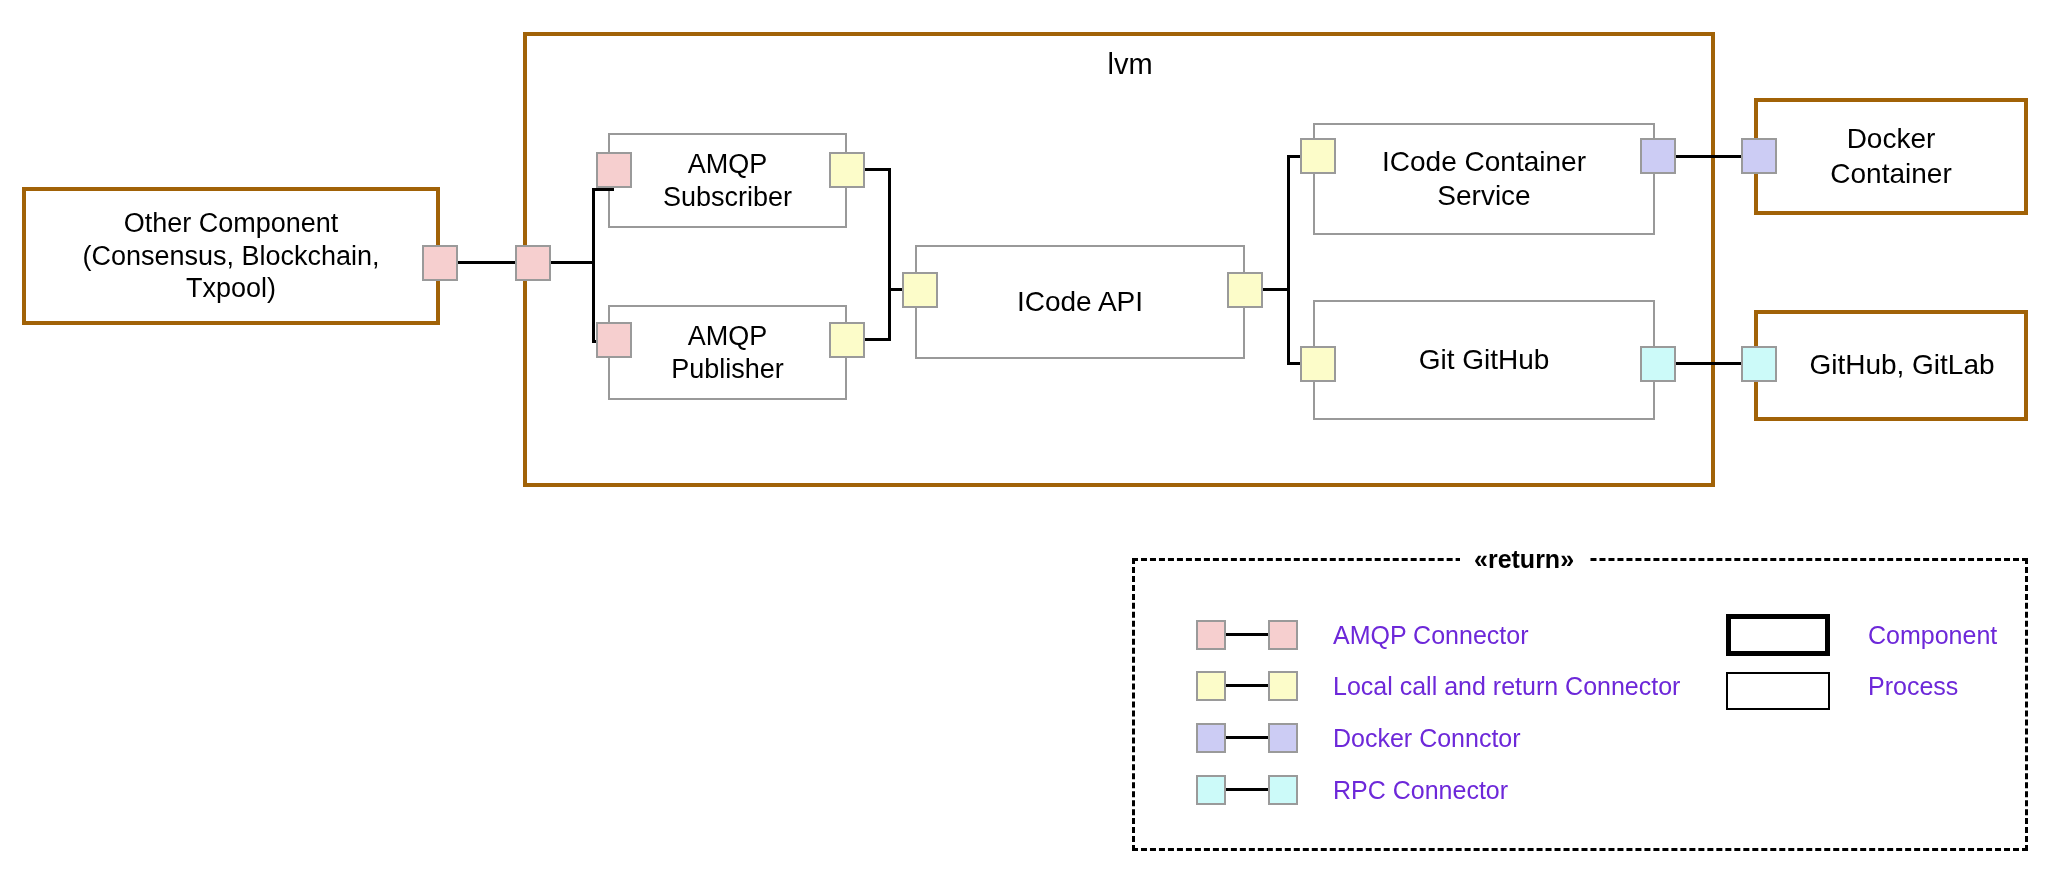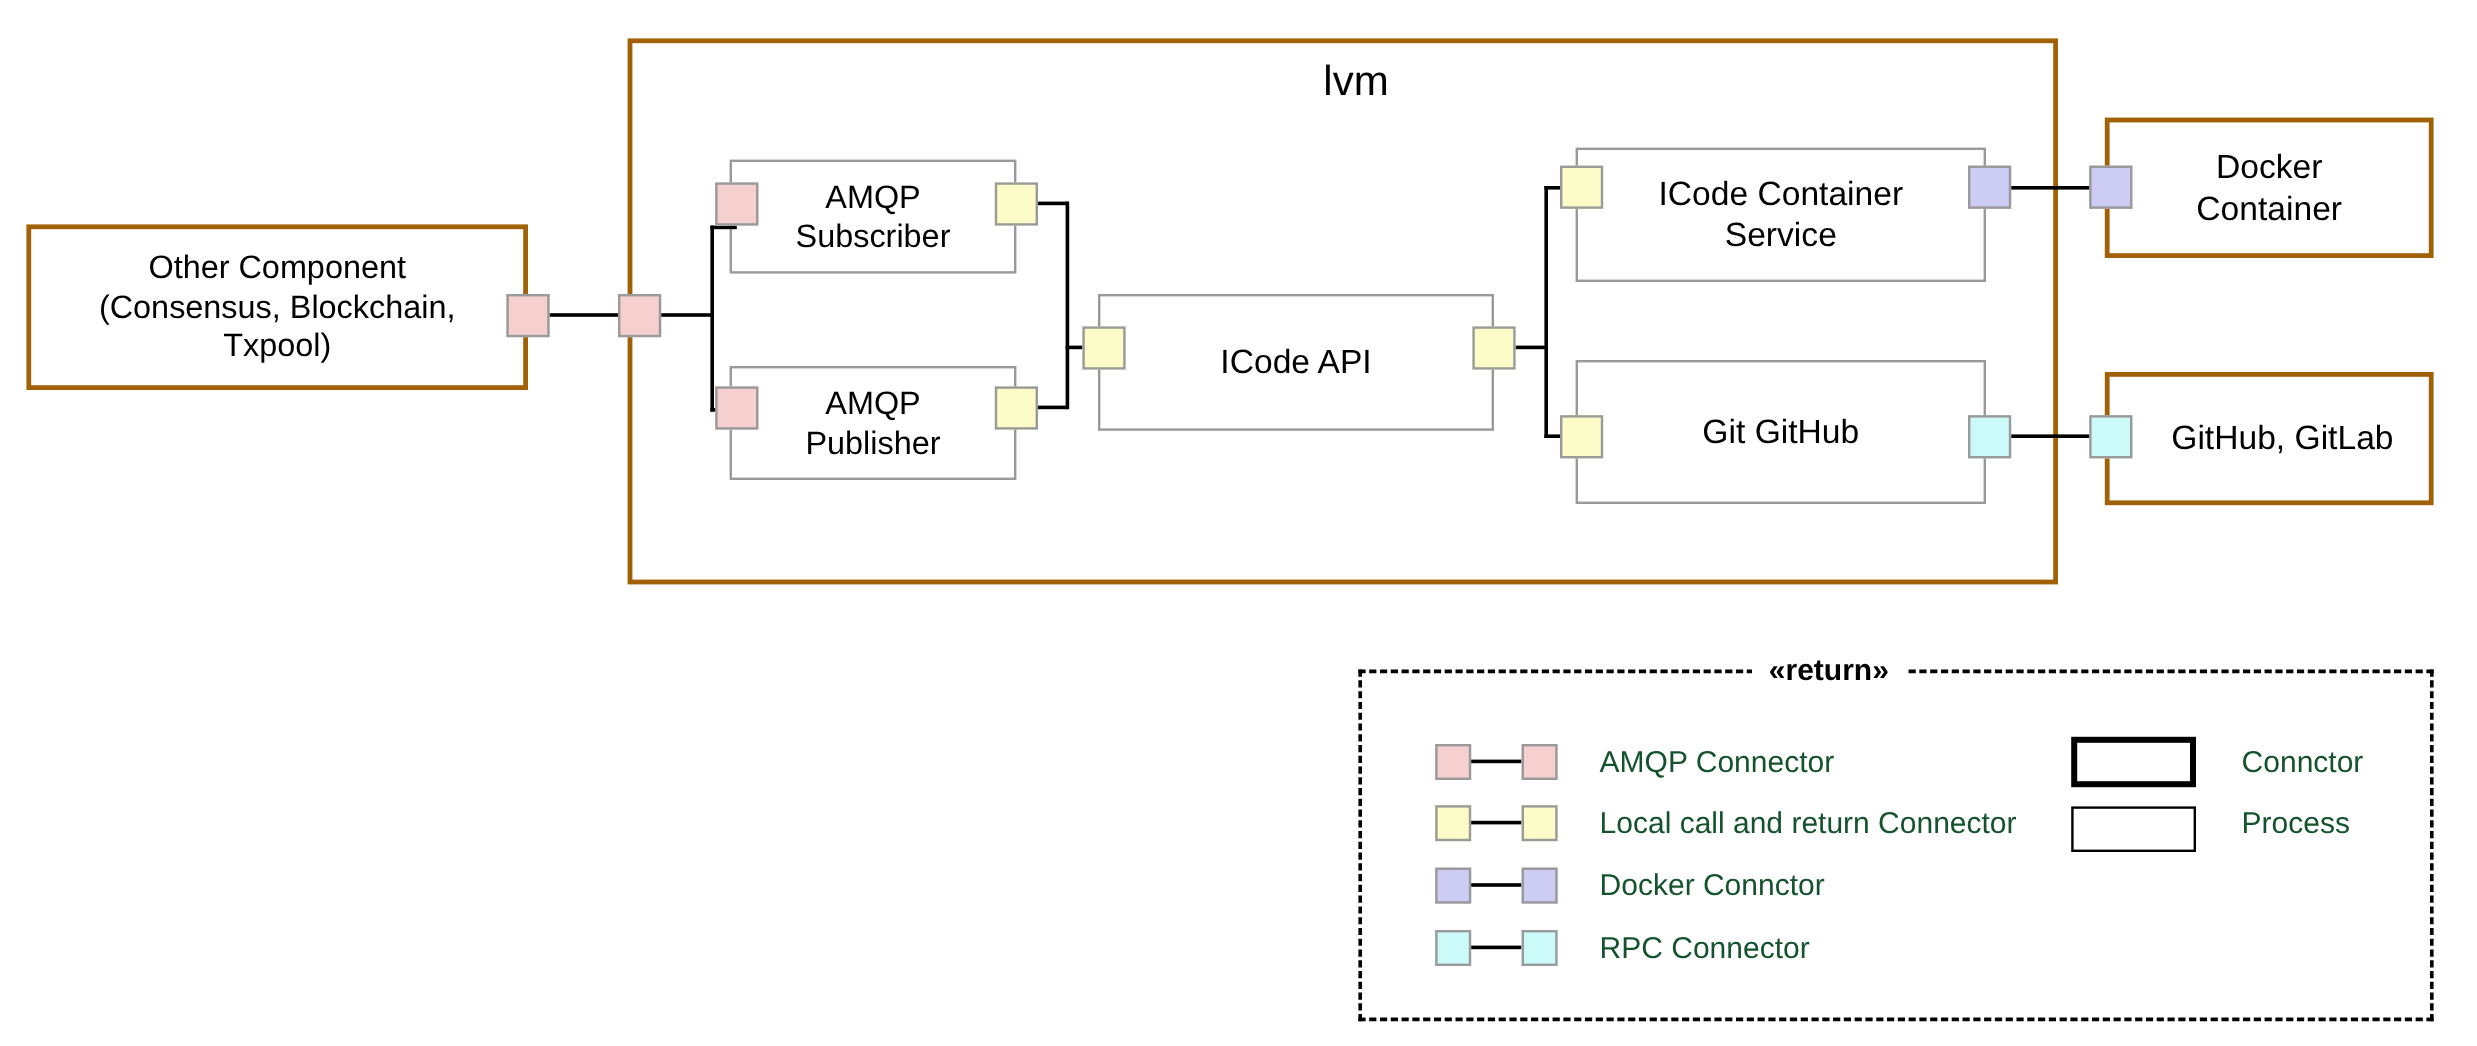--- a/index.html
+++ b/index.html
@@ -120,7 +120,7 @@
 <div id="canvas">
 
   <div class="box component" style="left:523px; top:32px; width:1192px; height:455px;"></div>
-  <div class="lbl" style="left:1090px; top:48px; width:80px; text-align:center; font-size:35px;">lvm</div>
+  <div class="lbl" style="left:1090px; top:48px; width:80px; text-align:center; font-size:29px;">lvm</div>
 
   <div class="box component" style="left:22px; top:187px; width:418px; height:138px; font-size:27px; white-space:pre;">
     <span>Other Component

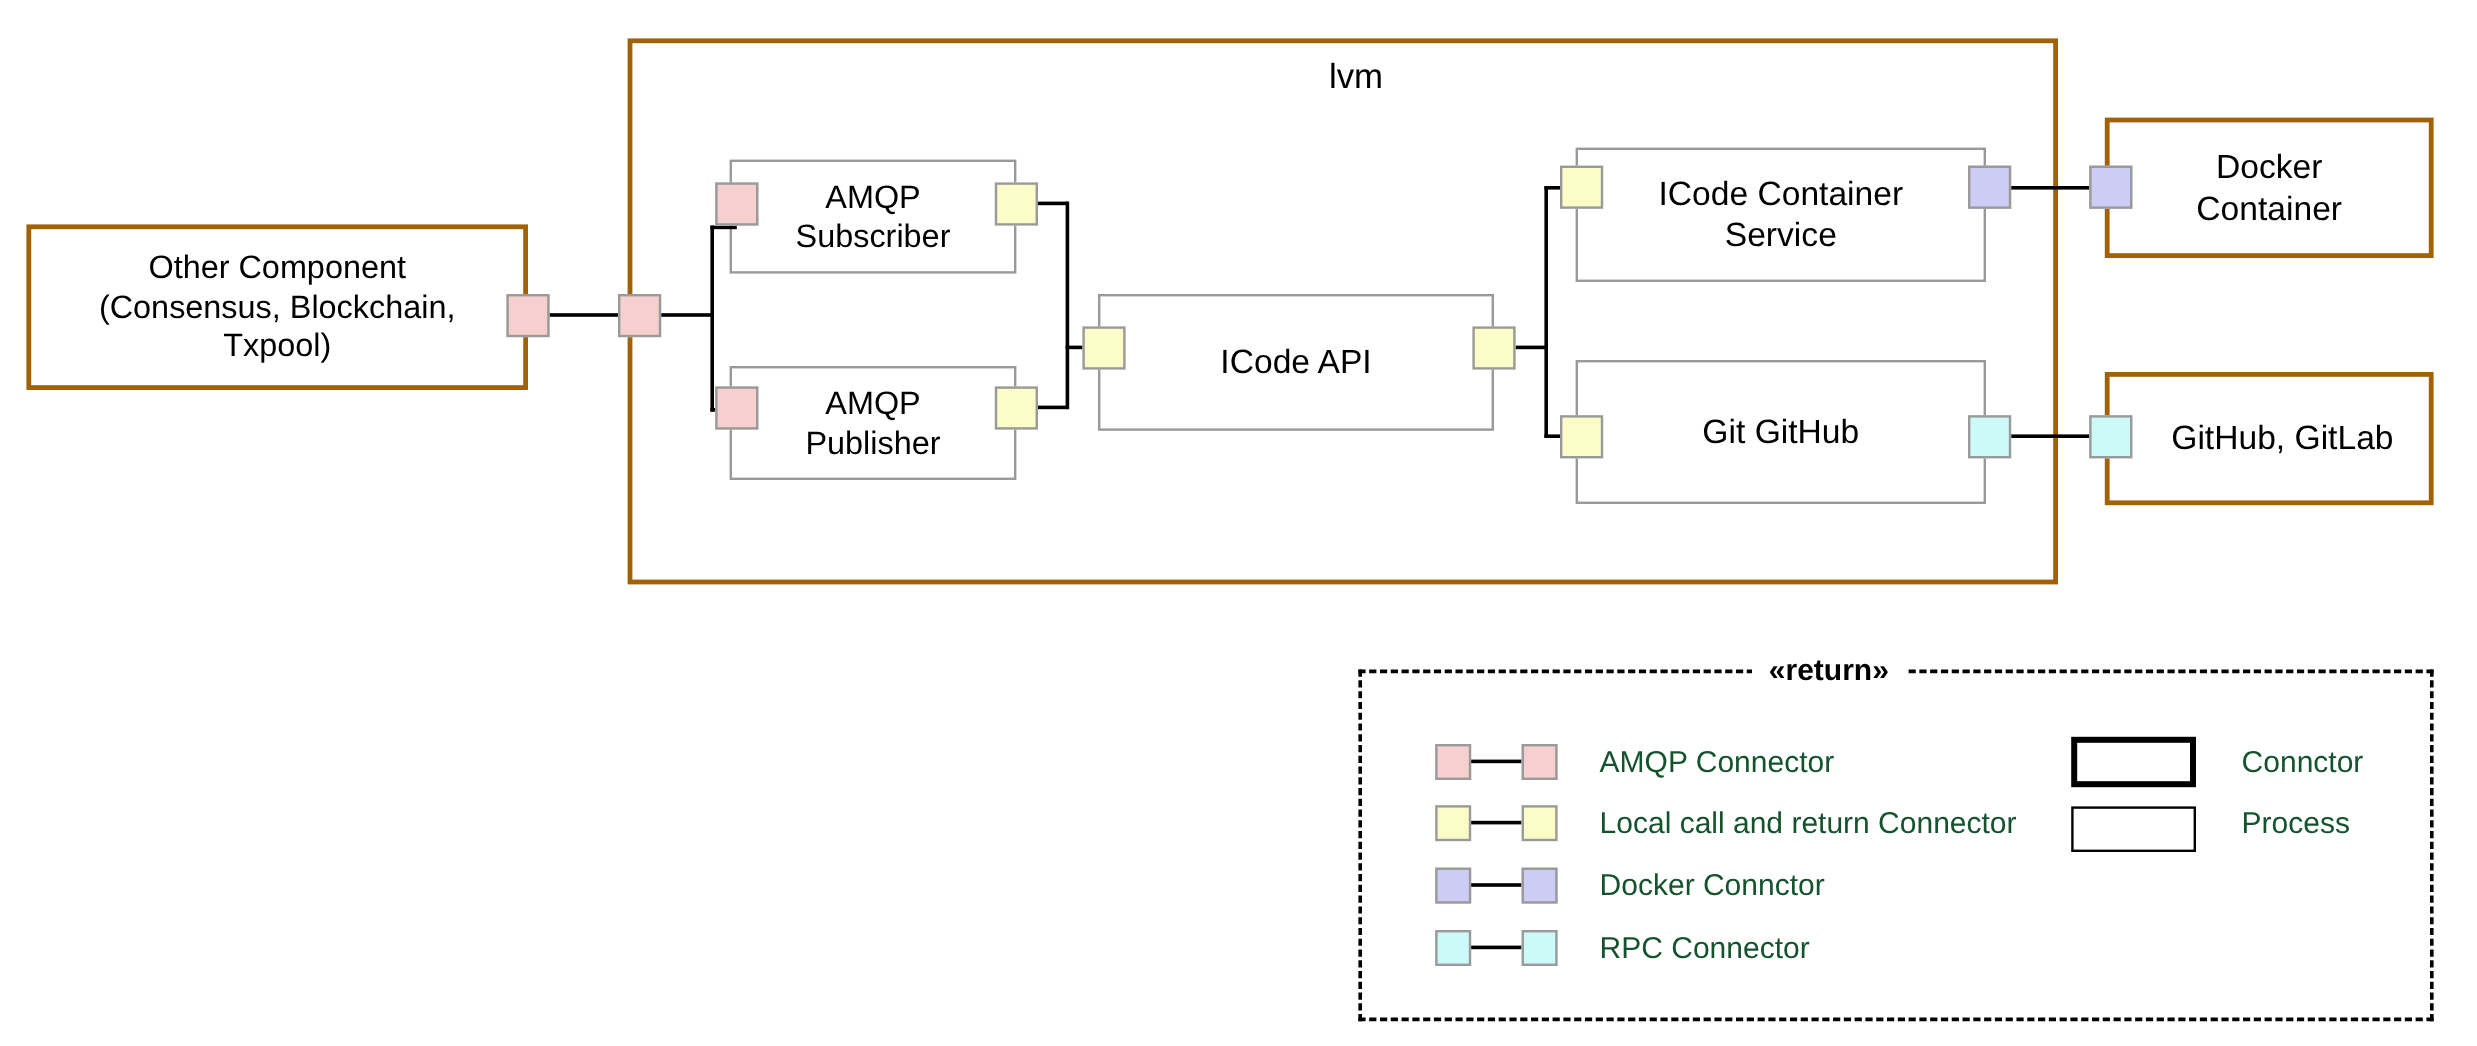--- a/index.html
+++ b/index.html
@@ -103,7 +103,7 @@
   .lg-text {
     position: absolute;
     font-size: 25px;
-    color: #14532d;
+    color: #6d28d9;
     white-space: nowrap;
   }
   .lg-shape {

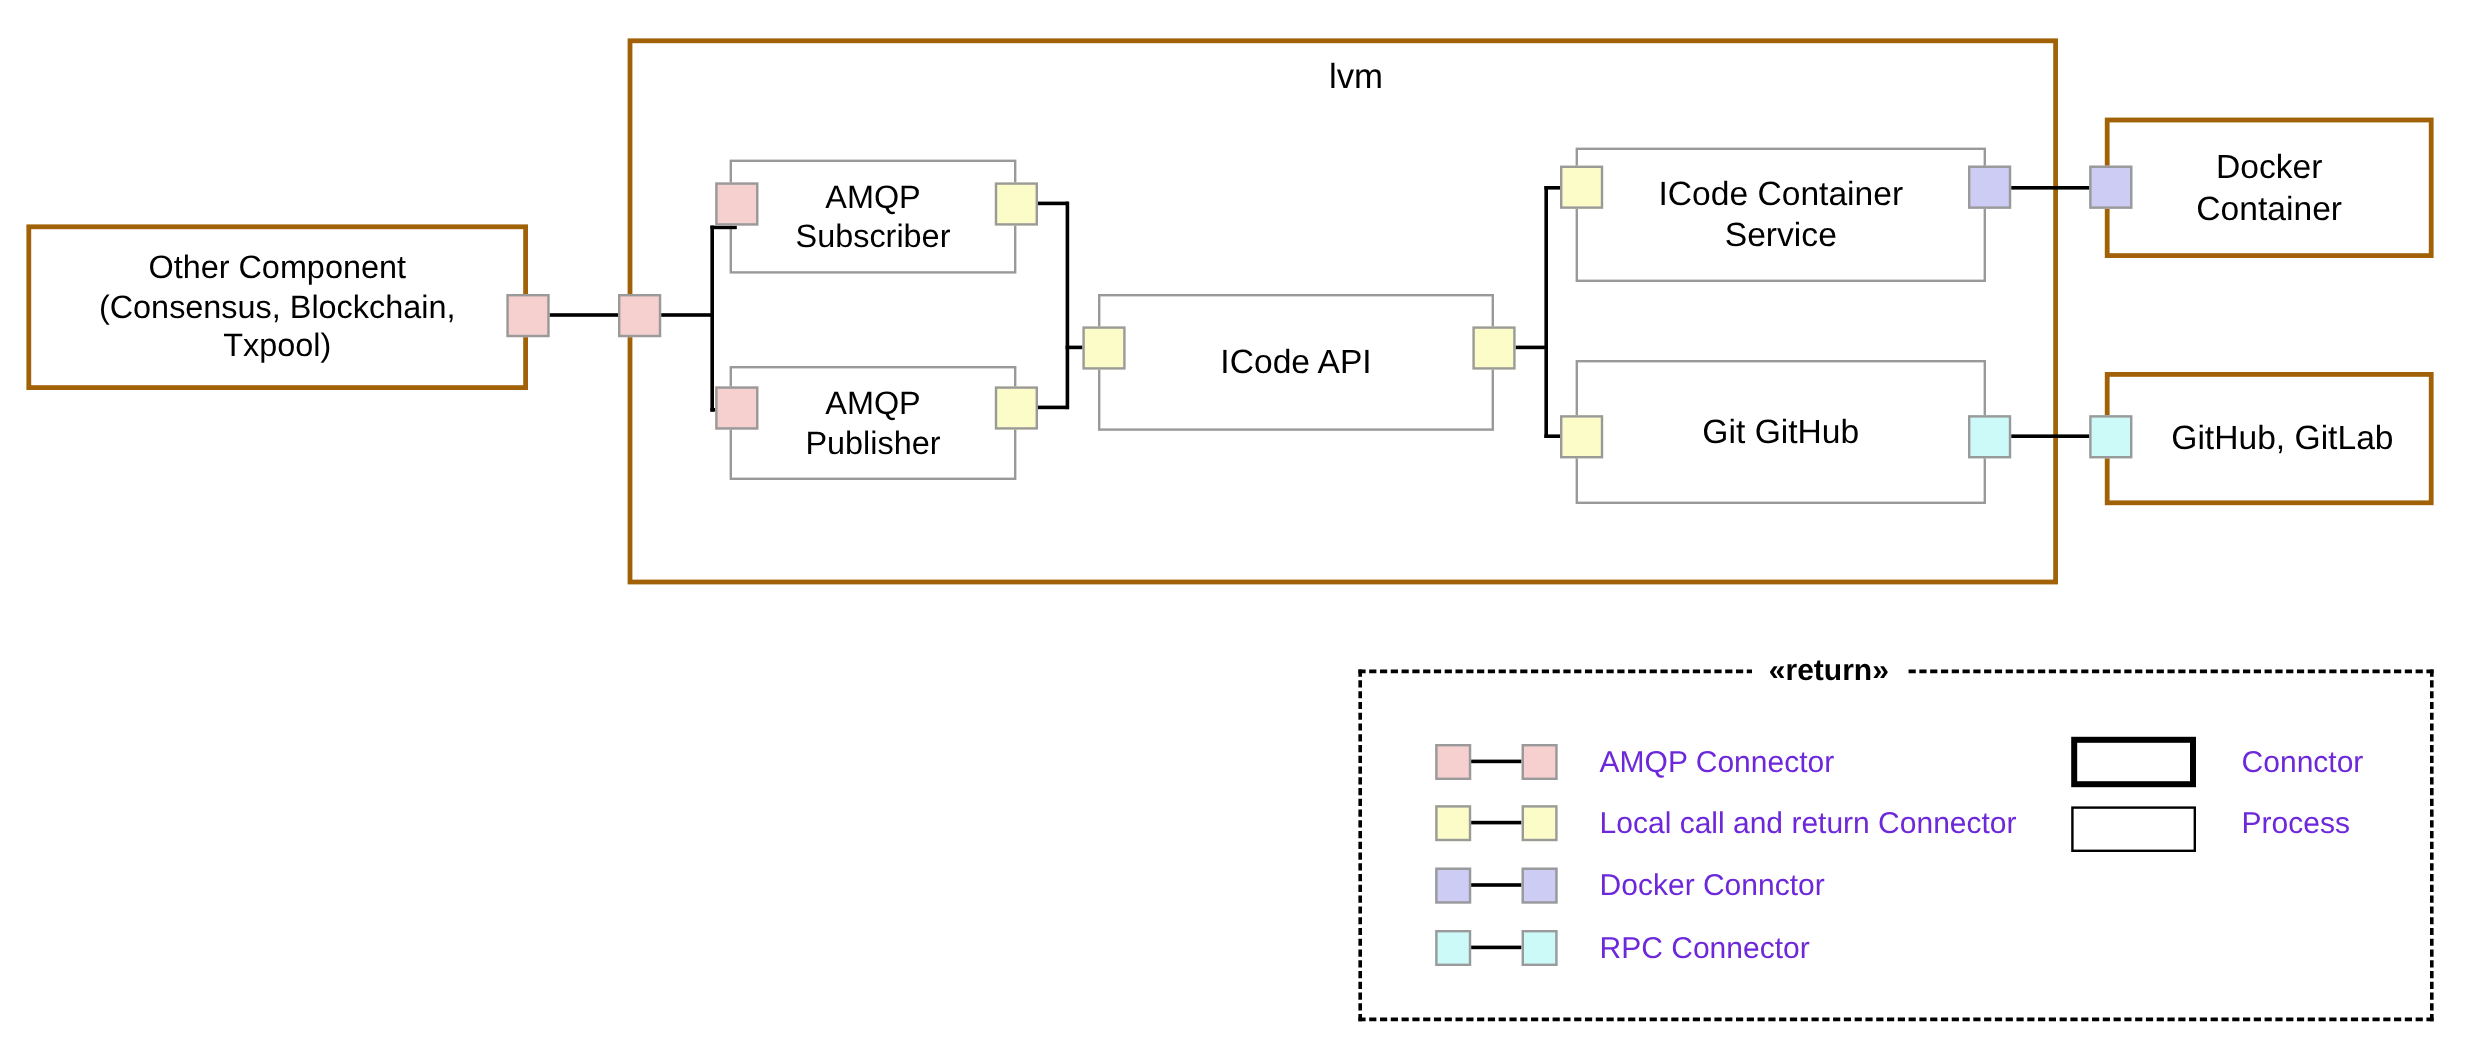--- a/index.html
+++ b/index.html
@@ -222,7 +222,7 @@
   <div class="lg-text" style="left:1333px; top:776px;">RPC Connector</div>
 
   <div class="lg-shape comp" style="left:1726px; top:614px; width:104px; height:42px;"></div>
-  <div class="lg-text" style="left:1868px; top:621px;">Connctor</div>
+  <div class="lg-text" style="left:1868px; top:621px;">Component</div>
 
   <div class="lg-shape proc" style="left:1726px; top:672px; width:104px; height:38px;"></div>
   <div class="lg-text" style="left:1868px; top:672px;">Process</div>

